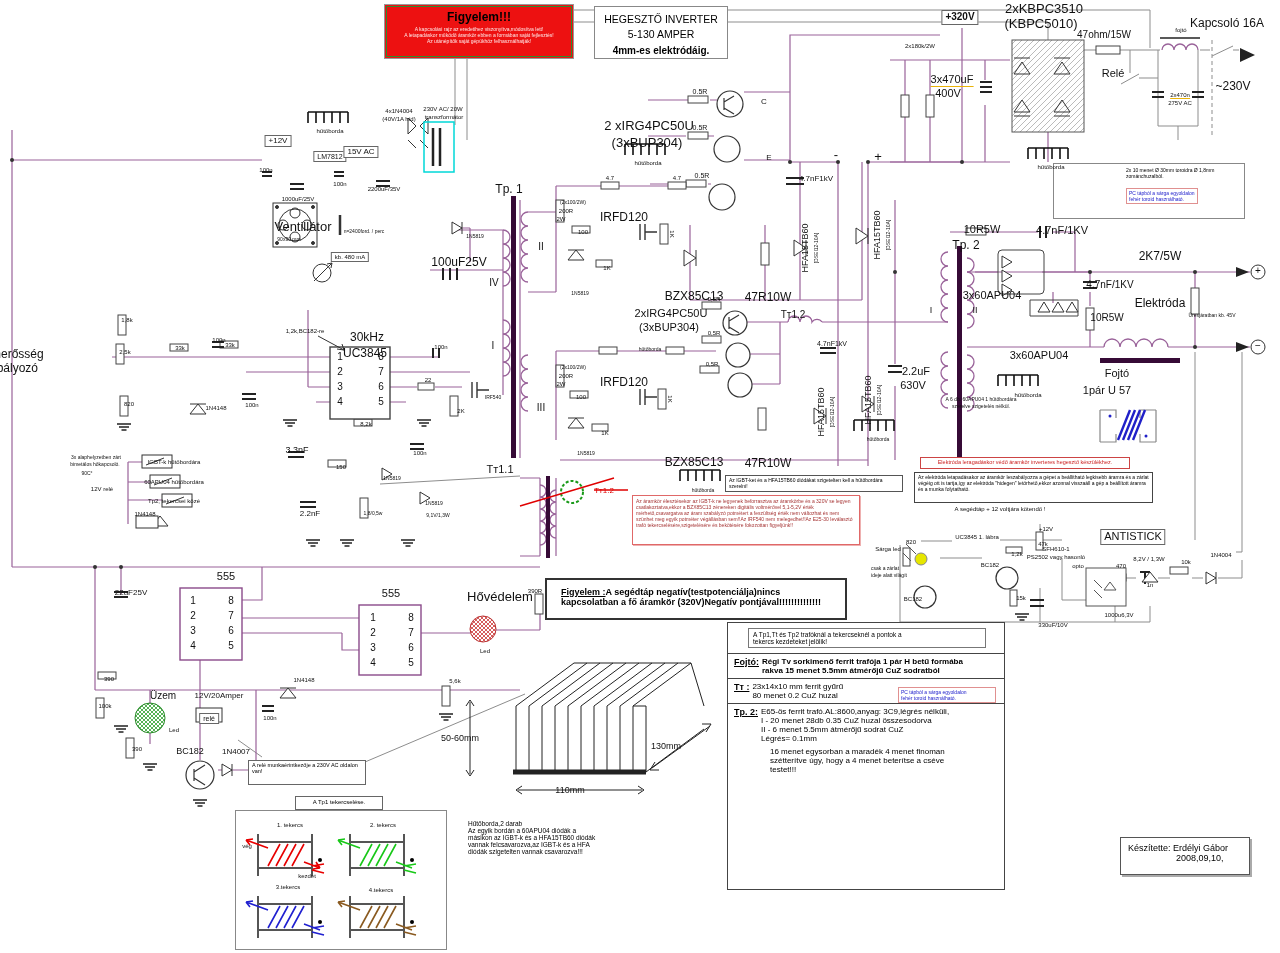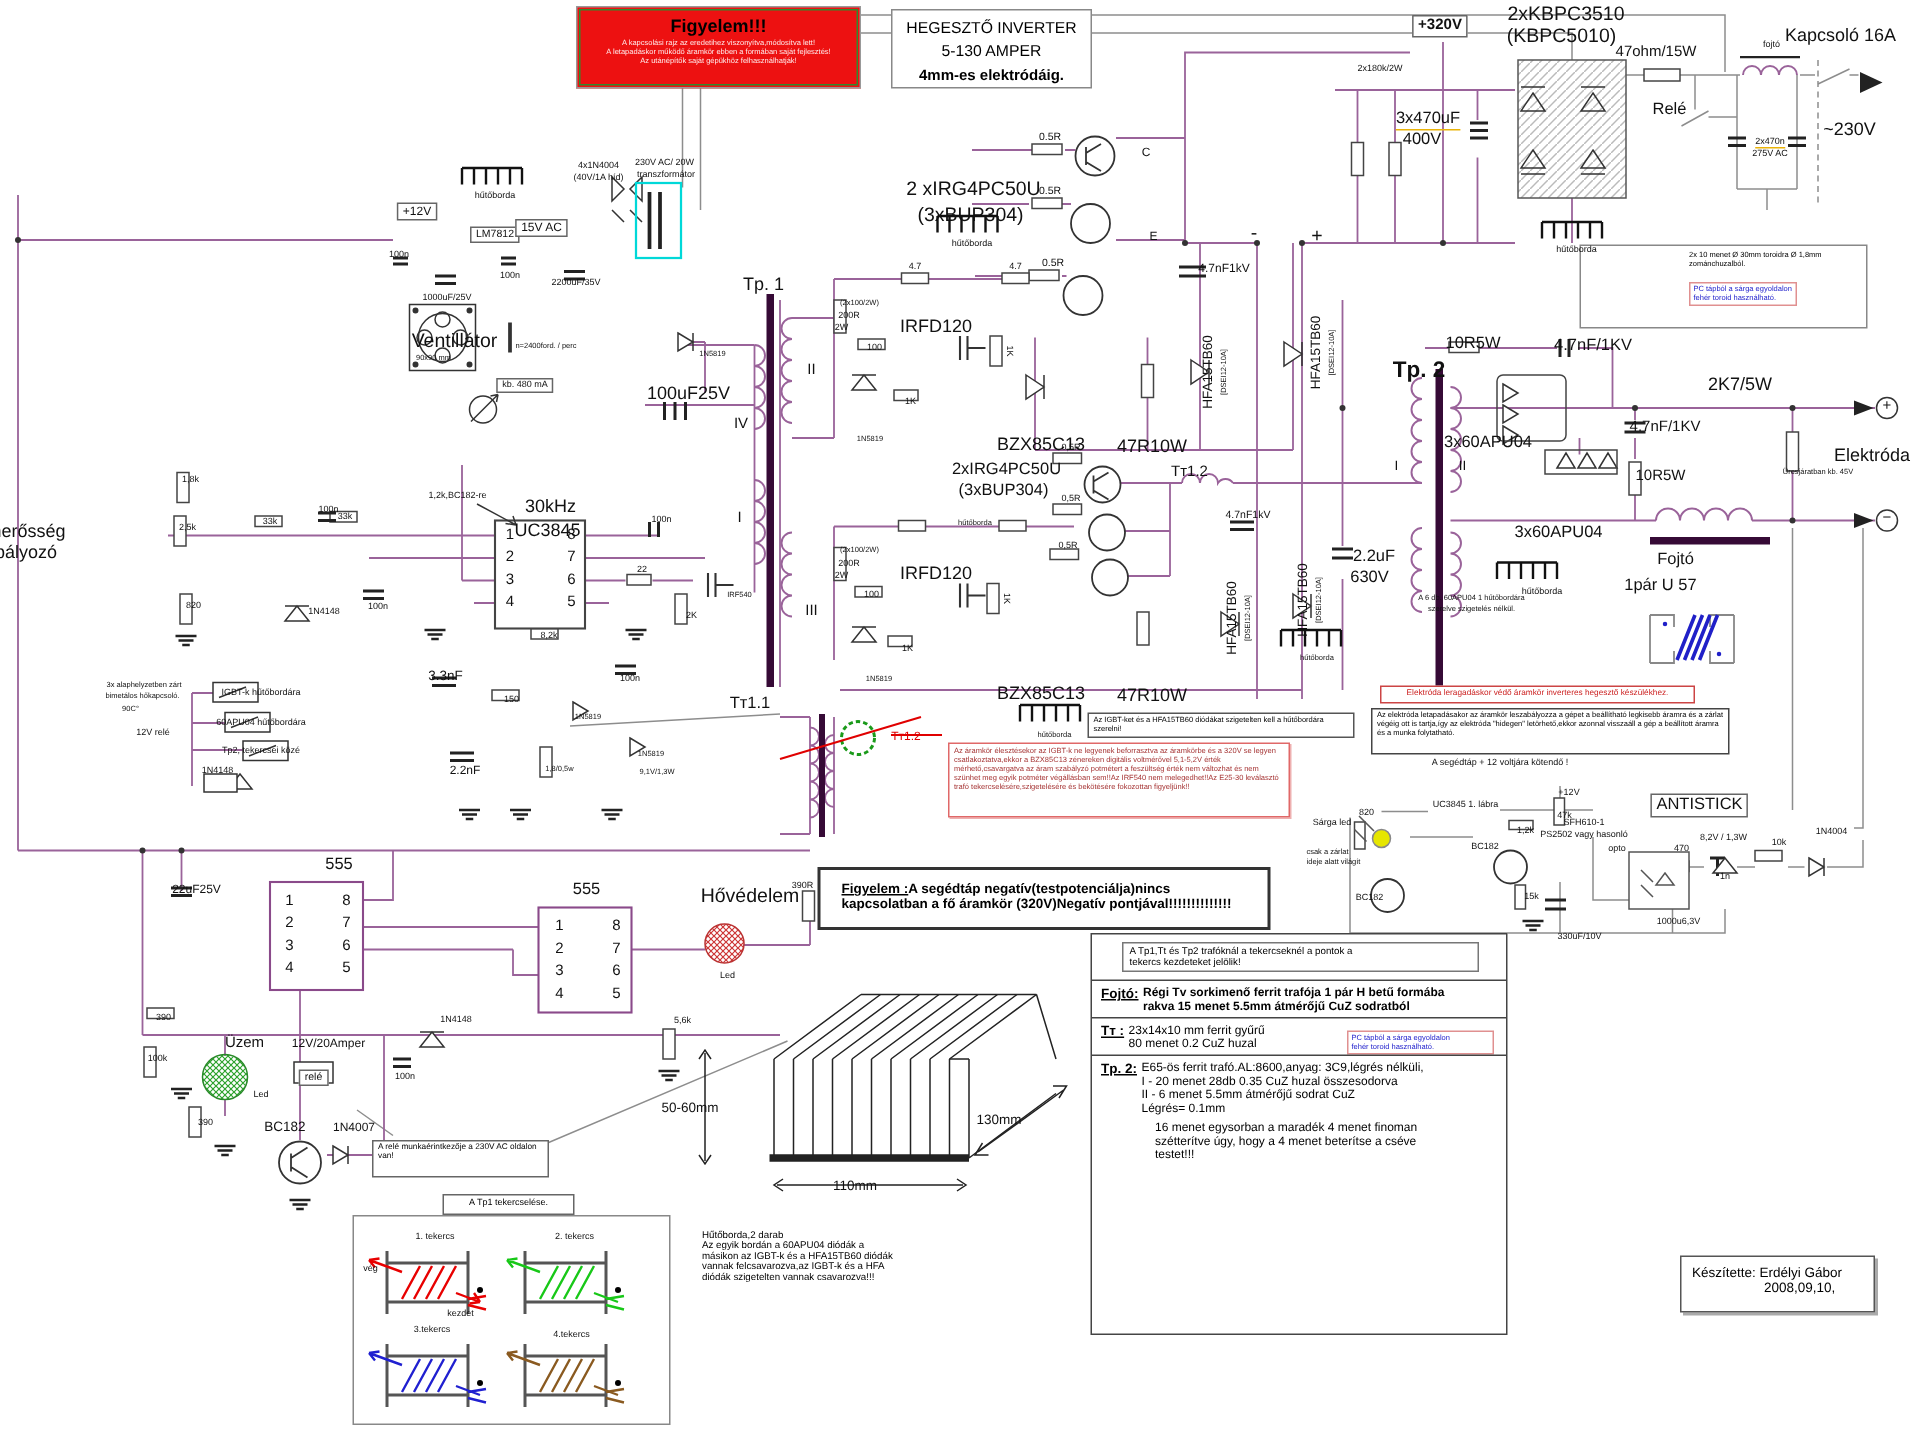--- a/index.html
+++ b/index.html
@@ -659,7 +659,7 @@
       <div class="lbl" style="left: 570px; top: 786px; font-size: 9px; transform: translateX(-50%);">110mm</div>
       <div class="lbl" style="left: 982px; top: 224px; font-size: 11px; transform: translateX(-50%);">10R5W</div>
       <div class="lbl" style="left: 1062px; top: 225px; font-size: 11px; transform: translateX(-50%);">4.7nF/1KV</div>
-      <div class="lbl" style="left: 946px; top: 239px; font-size: 15px; font-weight: bold; transform: translateX(-50%);">Tp. 2</div>
+      <div class="lbl" style="left: 966px; top: 239px; font-size: 12px; font-weight: normal; transform: translateX(-50%);">Tp. 2</div>
       <div class="lbl" style="left: 1160px; top: 250px; font-size: 12px; transform: translateX(-50%);">2K7/5W</div>
       <div class="lbl" style="left: 992px; top: 290px; font-size: 11px; transform: translateX(-50%);">3x60APU04</div>
       <div class="lbl" style="left: 1110px; top: 280px; font-size: 10px; transform: translateX(-50%);">4.7nF/1KV</div>

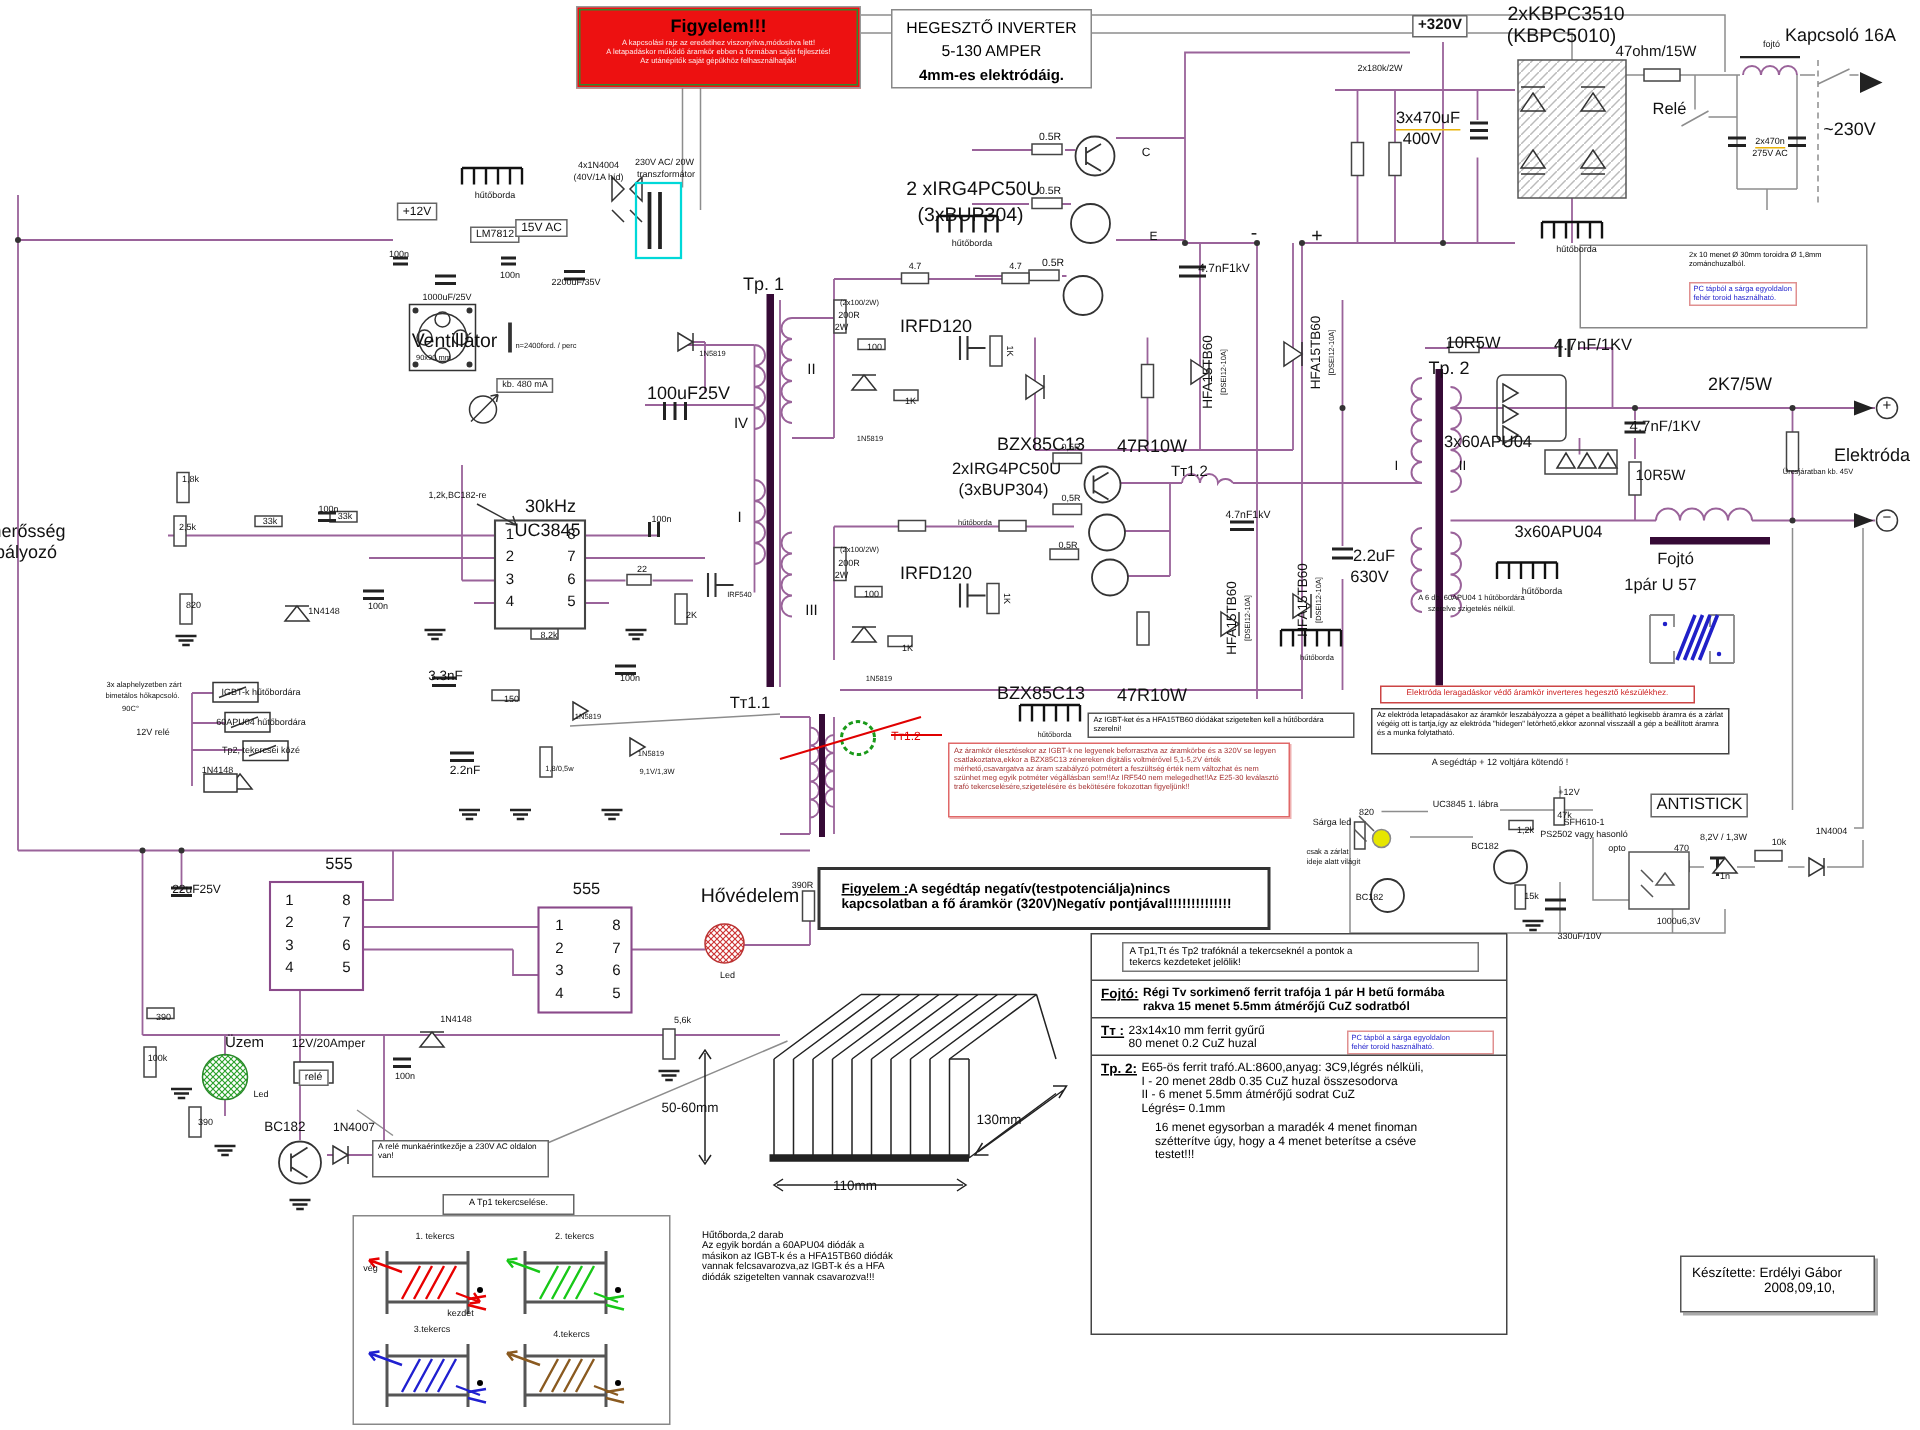--- a/index.html
+++ b/index.html
@@ -665,7 +665,7 @@
       <div class="lbl" style="left: 1110px; top: 280px; font-size: 10px; transform: translateX(-50%);">4.7nF/1KV</div>
       <div class="lbl" style="left: 1107px; top: 313px; font-size: 10px; transform: translateX(-50%);">10R5W</div>
       <div class="lbl" style="left: 1039px; top: 350px; font-size: 11px; transform: translateX(-50%);">3x60APU04</div>
-      <div class="lbl" style="left: 1248px; top: 297px; font-size: 12px; transform: translateX(-50%);">Elektróda</div>
+      <div class="lbl" style="left: 1160px; top: 297px; font-size: 12px; transform: translateX(-50%);">Elektróda</div>
       <div class="lbl" style="left: 1212px; top: 313px; font-size: 5px; transform: translateX(-50%);">Üresjáratban kb. 45V</div>
       <div class="lbl" style="left: 1117px; top: 368px; font-size: 11px; transform: translateX(-50%);">Fojtó</div>
       <div class="lbl" style="left: 1107px; top: 385px; font-size: 11px; transform: translateX(-50%);">1pár U 57</div>

